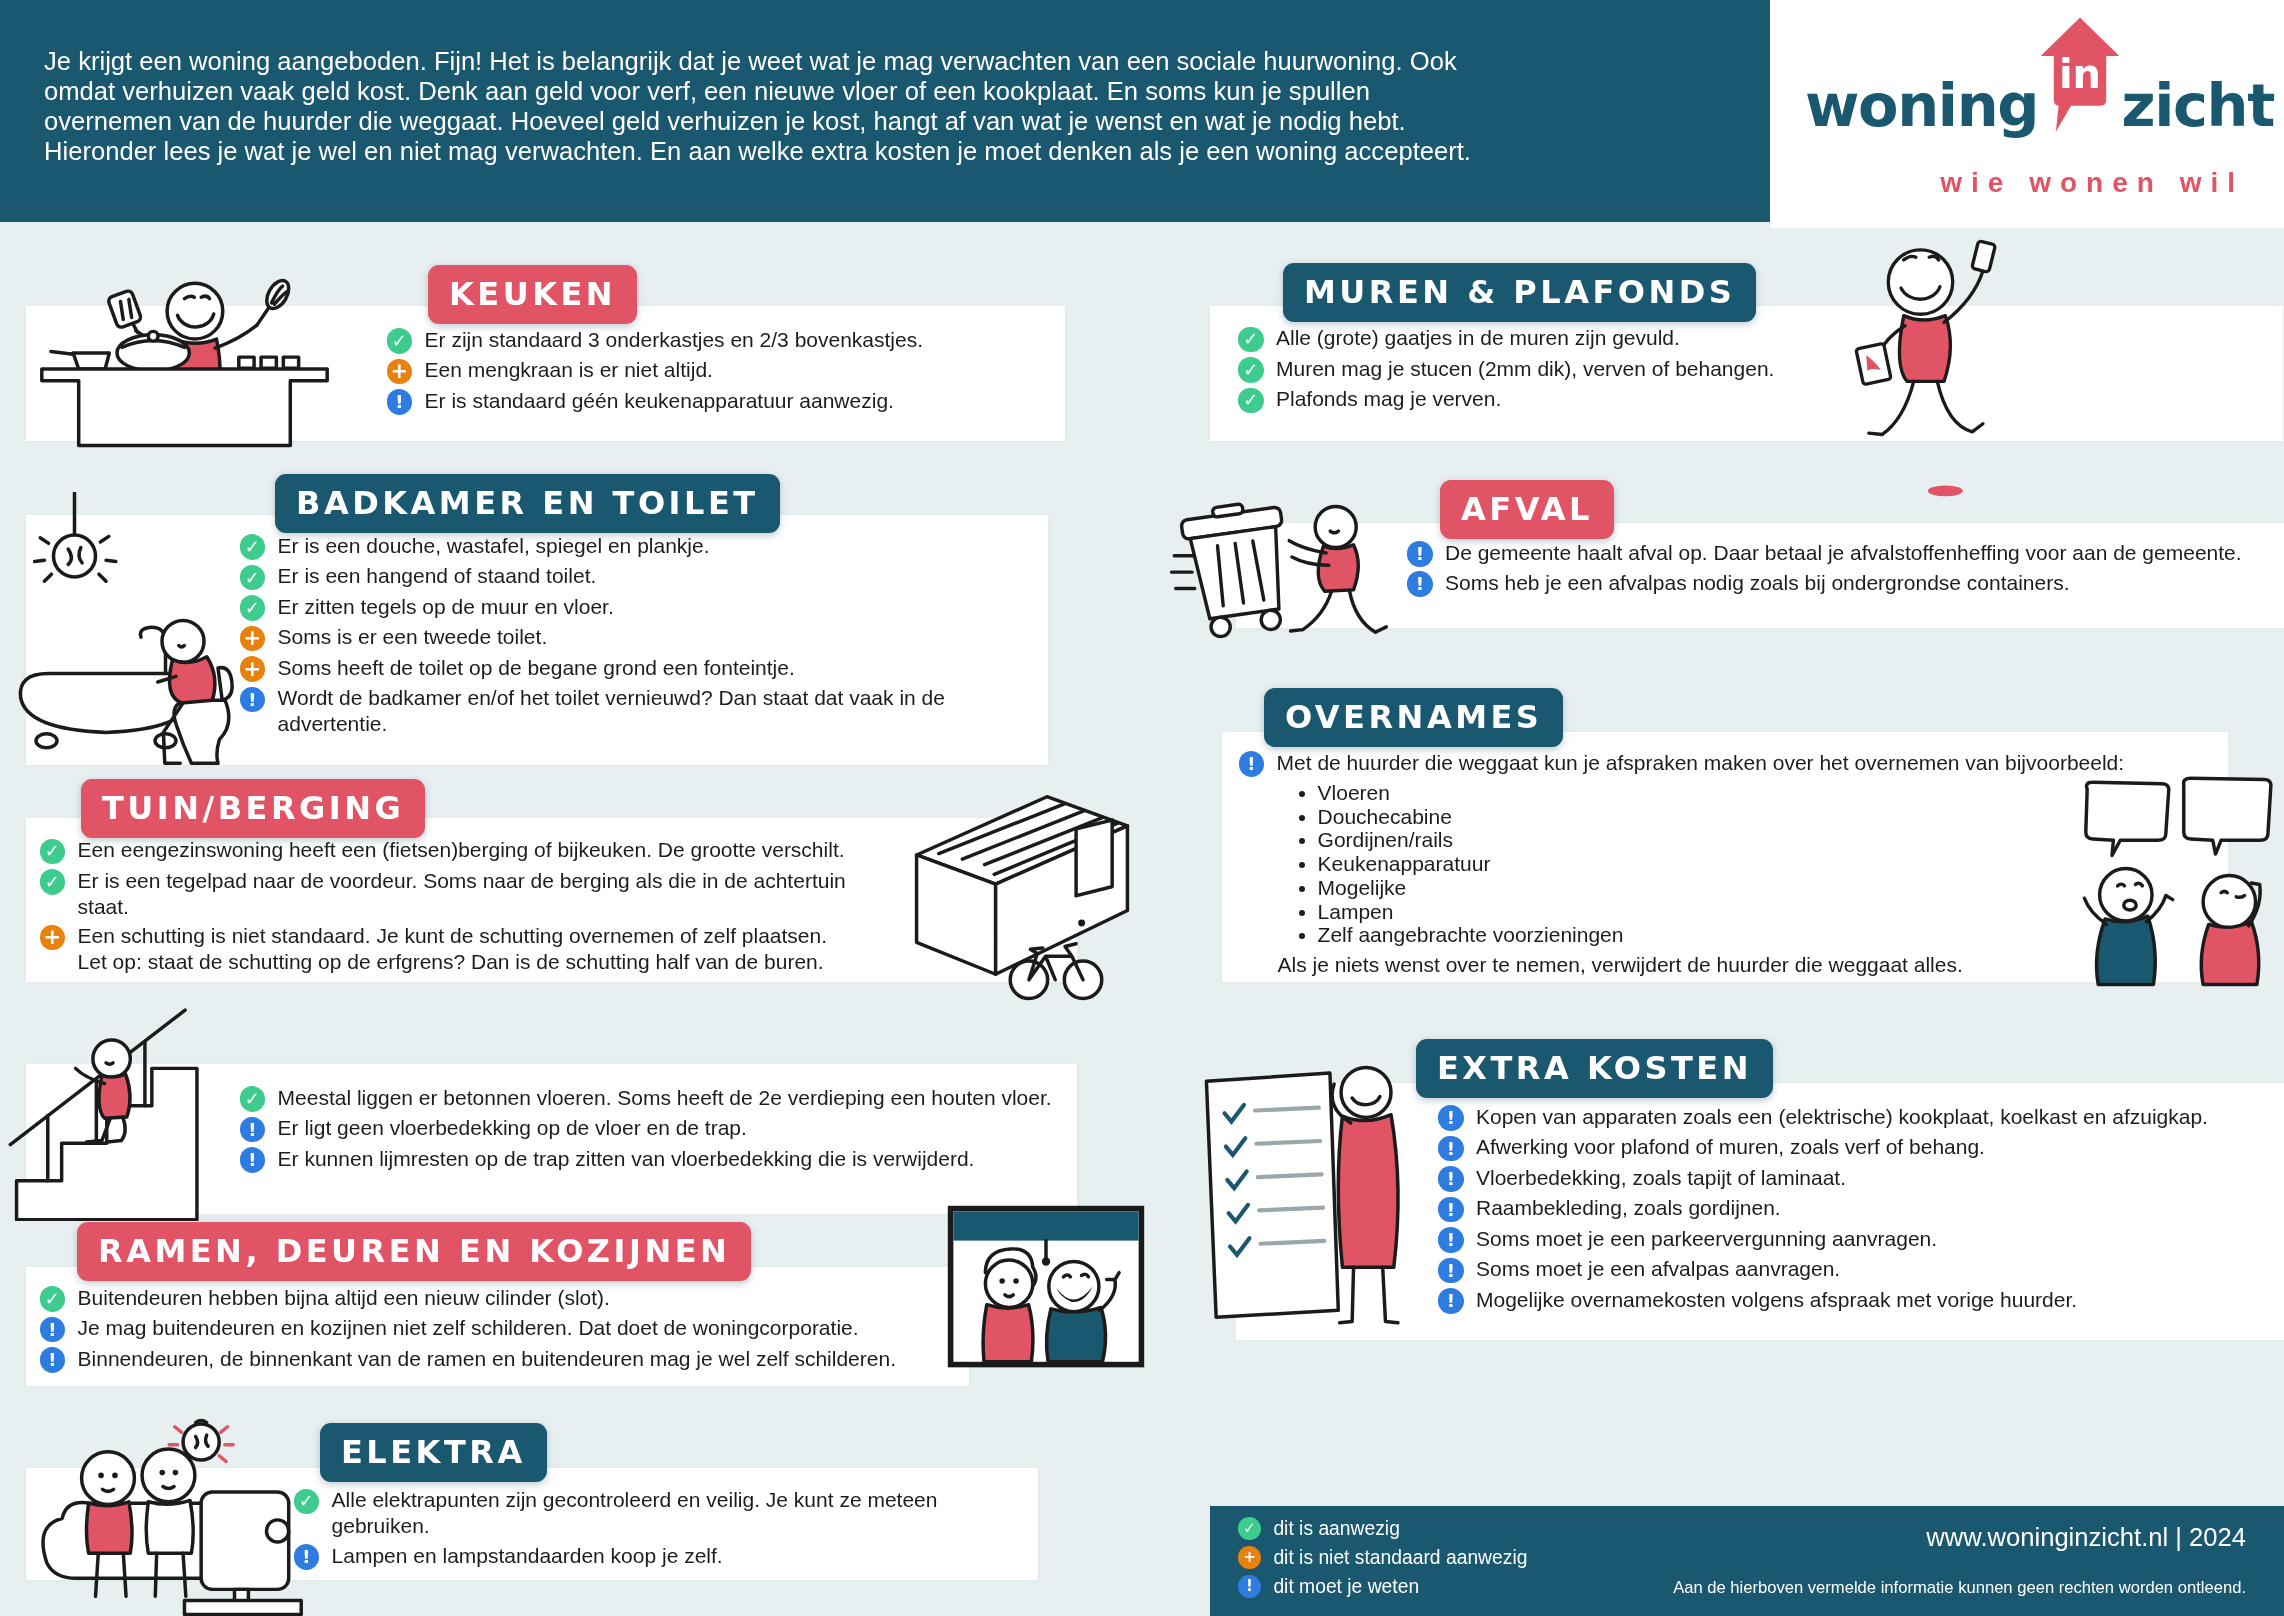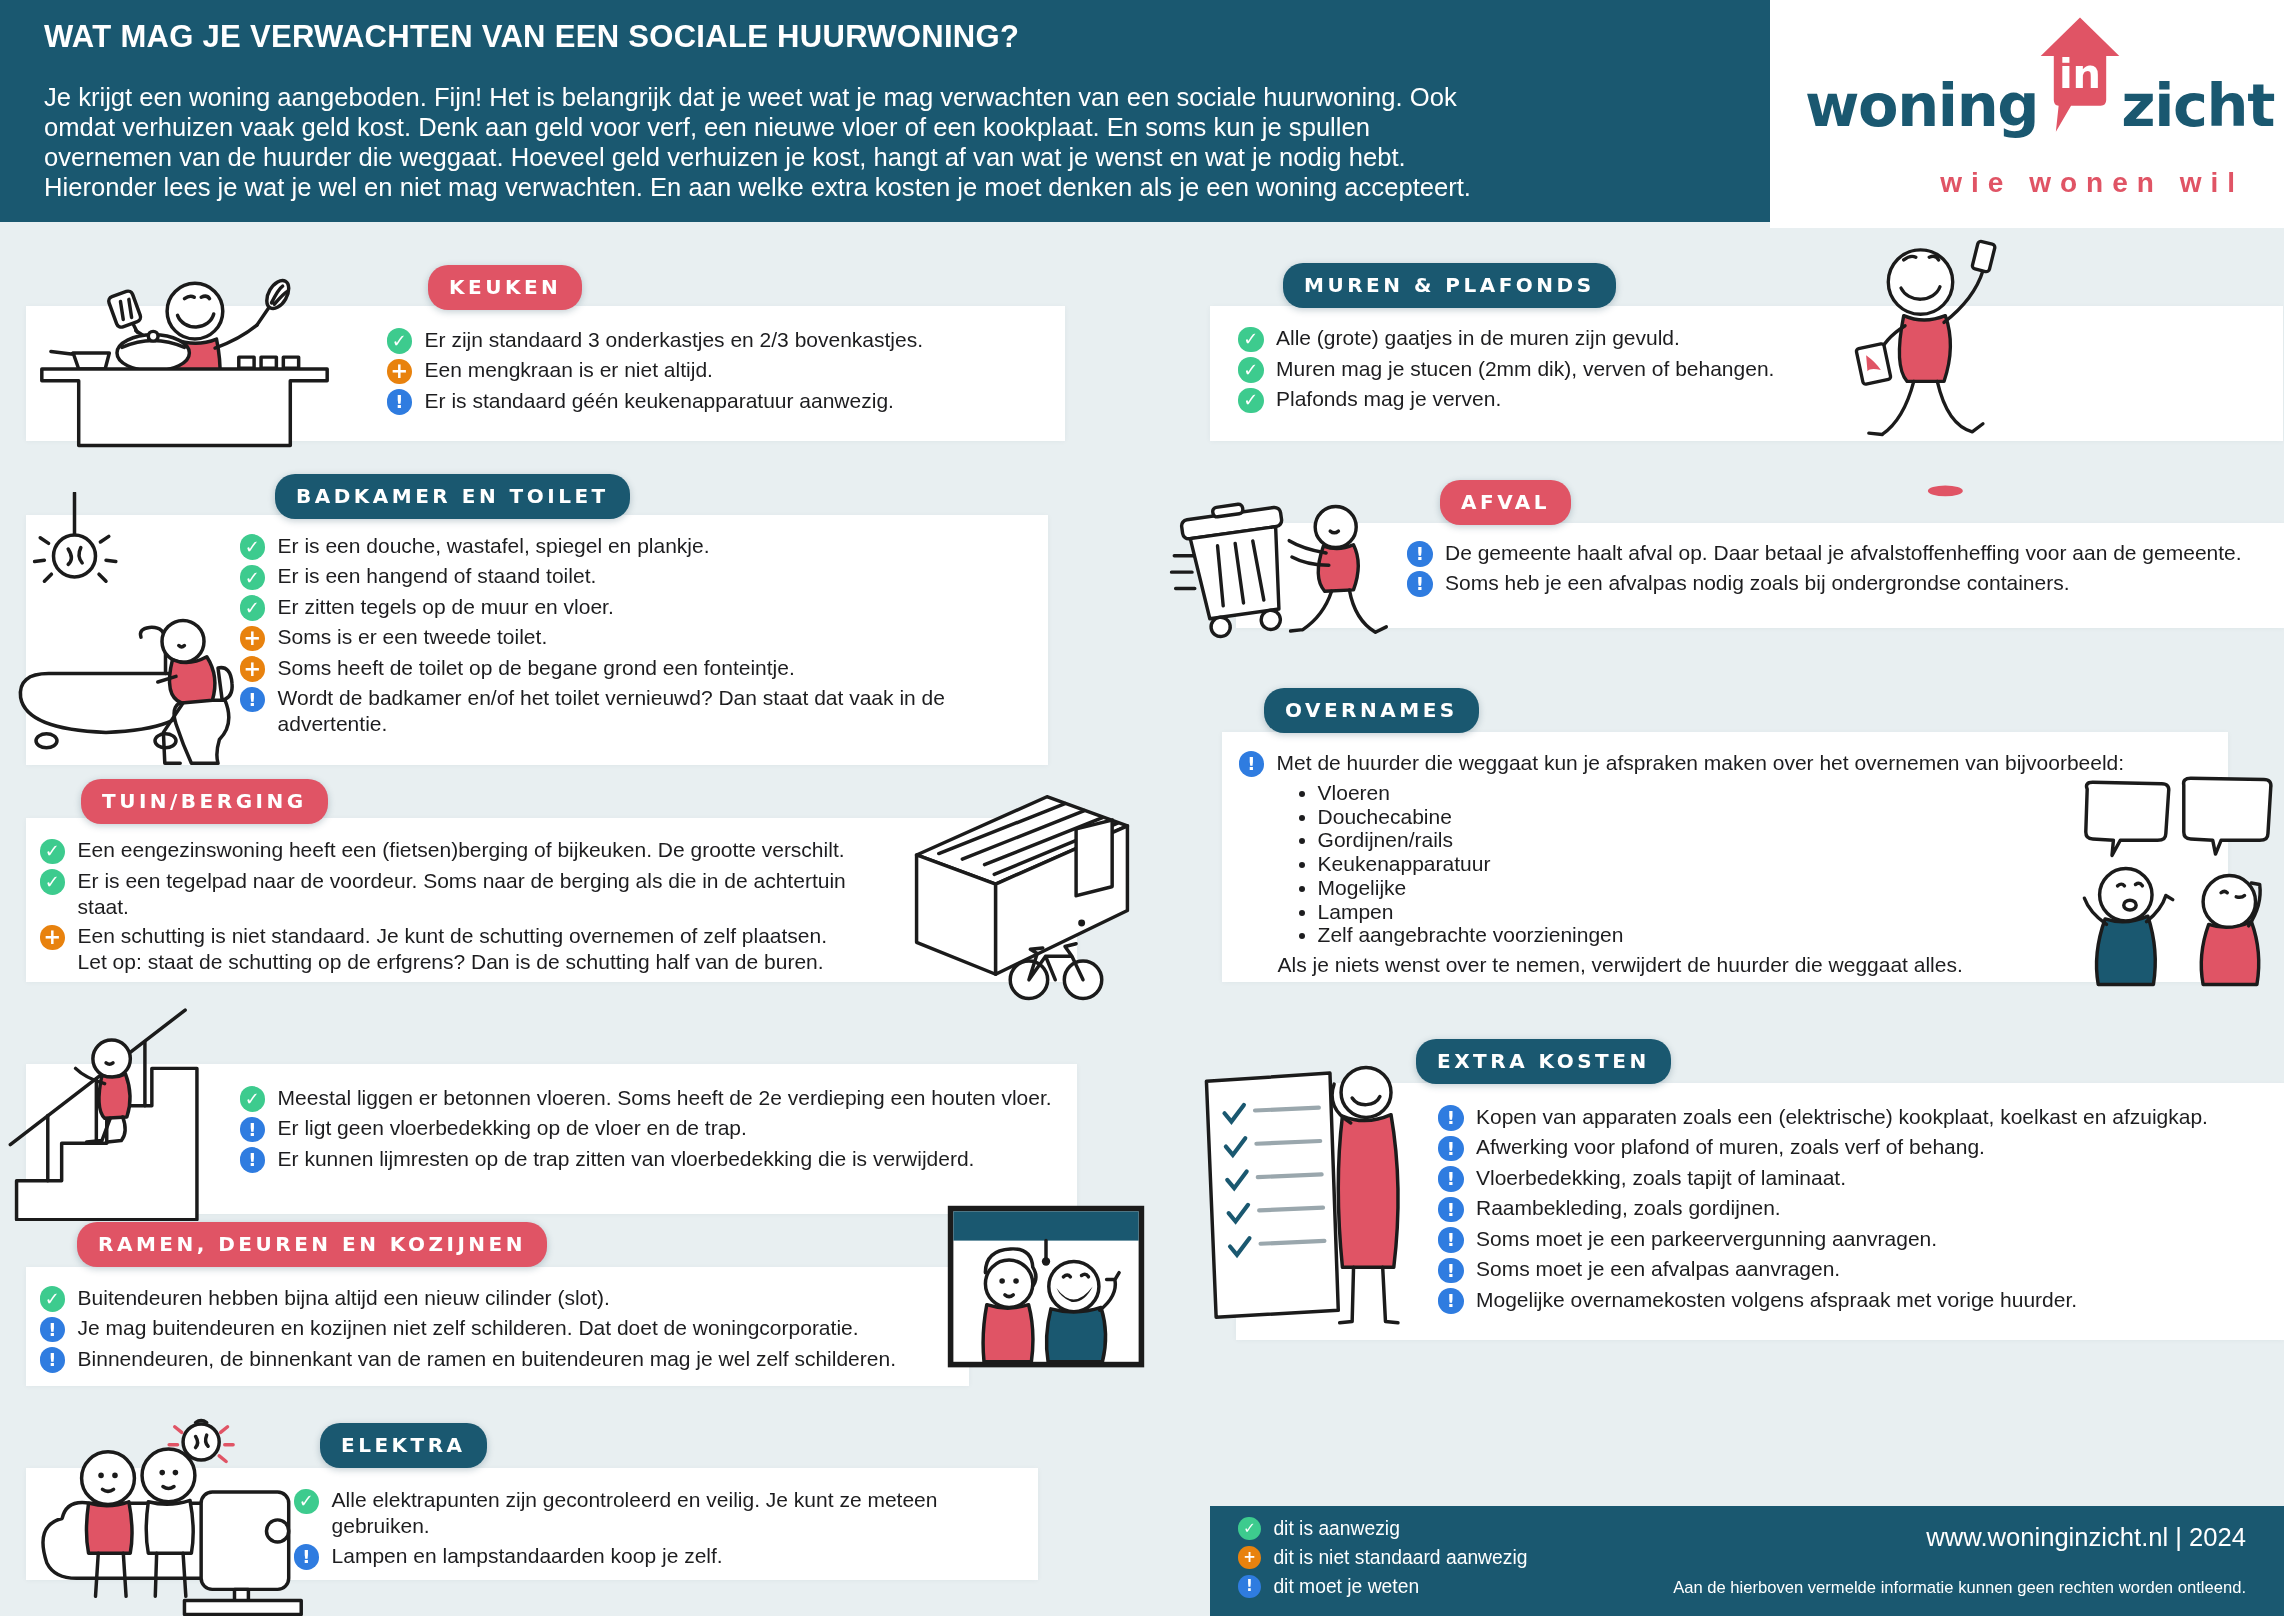--- a/index.html
+++ b/index.html
@@ -66,7 +66,6 @@
 
   <div class="band">
     <div class="band-inner">
-      <h1 class="page-title">WAT MAG JE VERWACHTEN VAN EEN SOCIALE HUURWONING?</h1>
       <p class="page-intro">Je krijgt een woning aangeboden. Fijn! Het is belangrijk dat je weet wat je mag verwachten van een sociale huurwoning. Ook
 omdat verhuizen vaak geld kost. Denk aan geld voor verf, een nieuwe vloer of een kookplaat. En soms kun je spullen
 overnemen van de huurder die weggaat. Hoeveel geld verhuizen je kost, hangt af van wat je wenst en wat je nodig hebt.

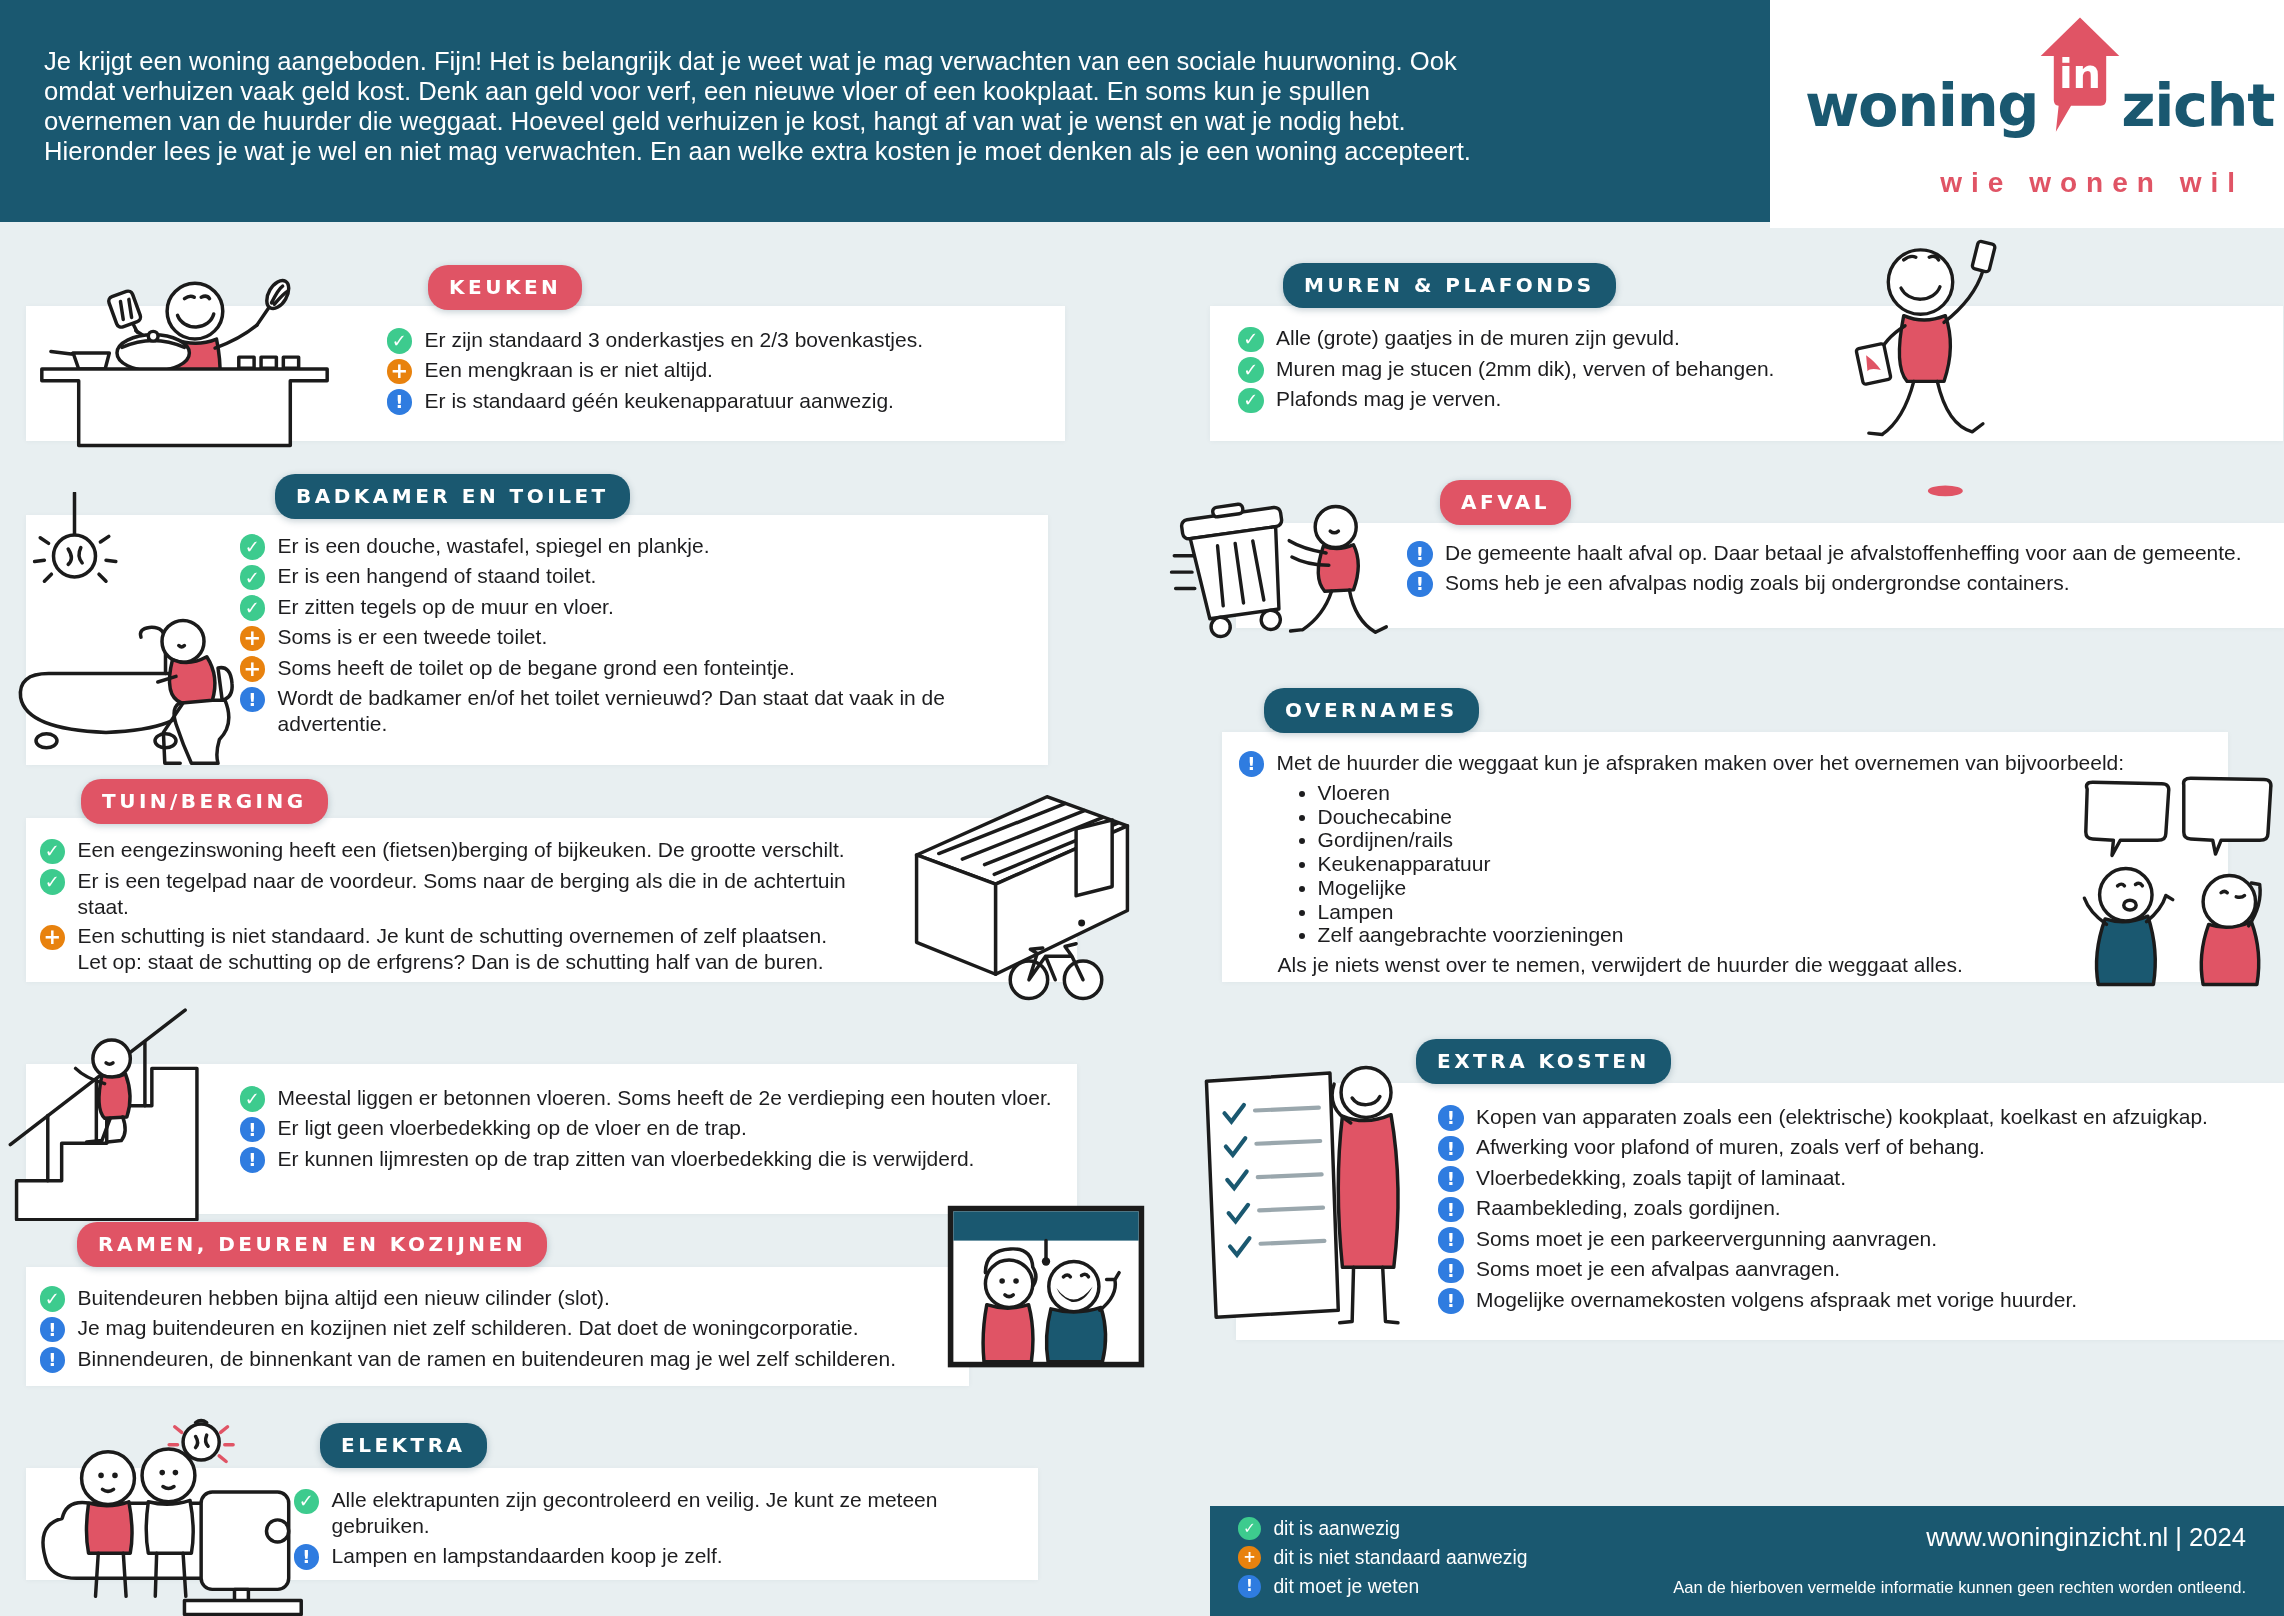--- a/index.html
+++ b/index.html
@@ -25,8 +25,8 @@
   .strip{position:absolute;background:var(--paper);box-shadow:0 1.4px 5.5px rgba(20,60,80,.05);z-index:1;}
   .badge{
     position:absolute;z-index:3;display:inline-block;color:#fff;
-    font-family:"DejaVu Sans",sans-serif;font-weight:bold;font-size:20px;letter-spacing:3.5px;
-    padding:10.4px 21px;border-radius:20px;box-shadow:0 2.1px 7px rgba(20,60,80,.25);white-space:nowrap;
+    font-family:"DejaVu Sans",sans-serif;font-weight:bold;font-size:32px;letter-spacing:3.5px;
+    padding:10.4px 21px;border-radius:11px;box-shadow:0 2.1px 7px rgba(20,60,80,.25);white-space:nowrap;
   }
   .badge.red{background:var(--red);}
   .badge.teal{background:var(--teal);}

